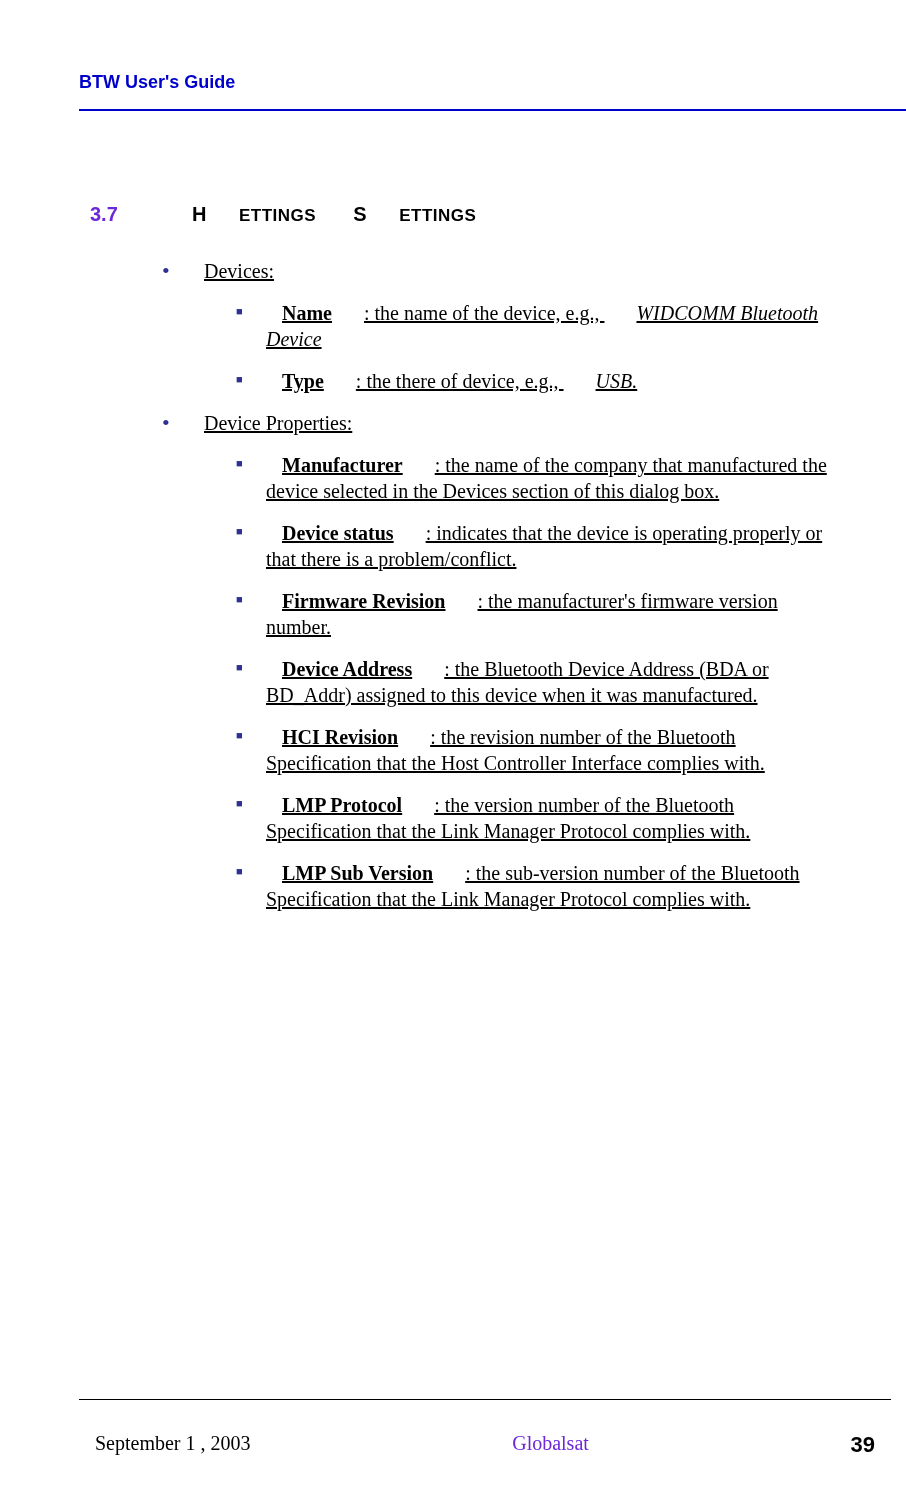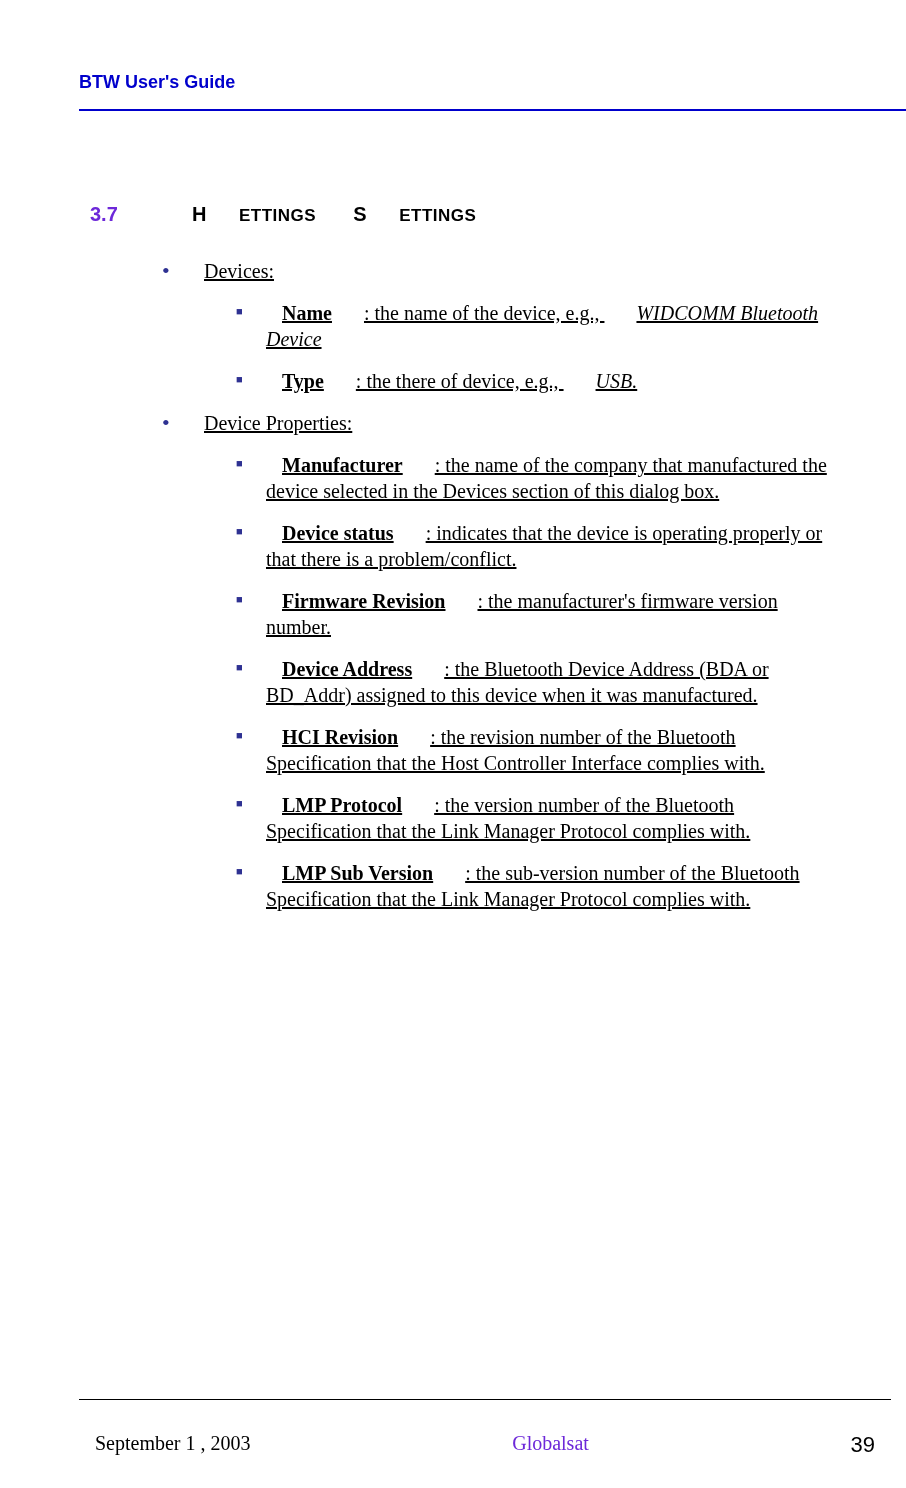--- a/index.html
+++ b/index.html
@@ -131,7 +131,7 @@
     }
     .footer-right {
       font-family: Arial, Helvetica, sans-serif;
-      font-weight: normal;
+      font-weight: bold;
       font-size: 22px;
     }
   </style>

